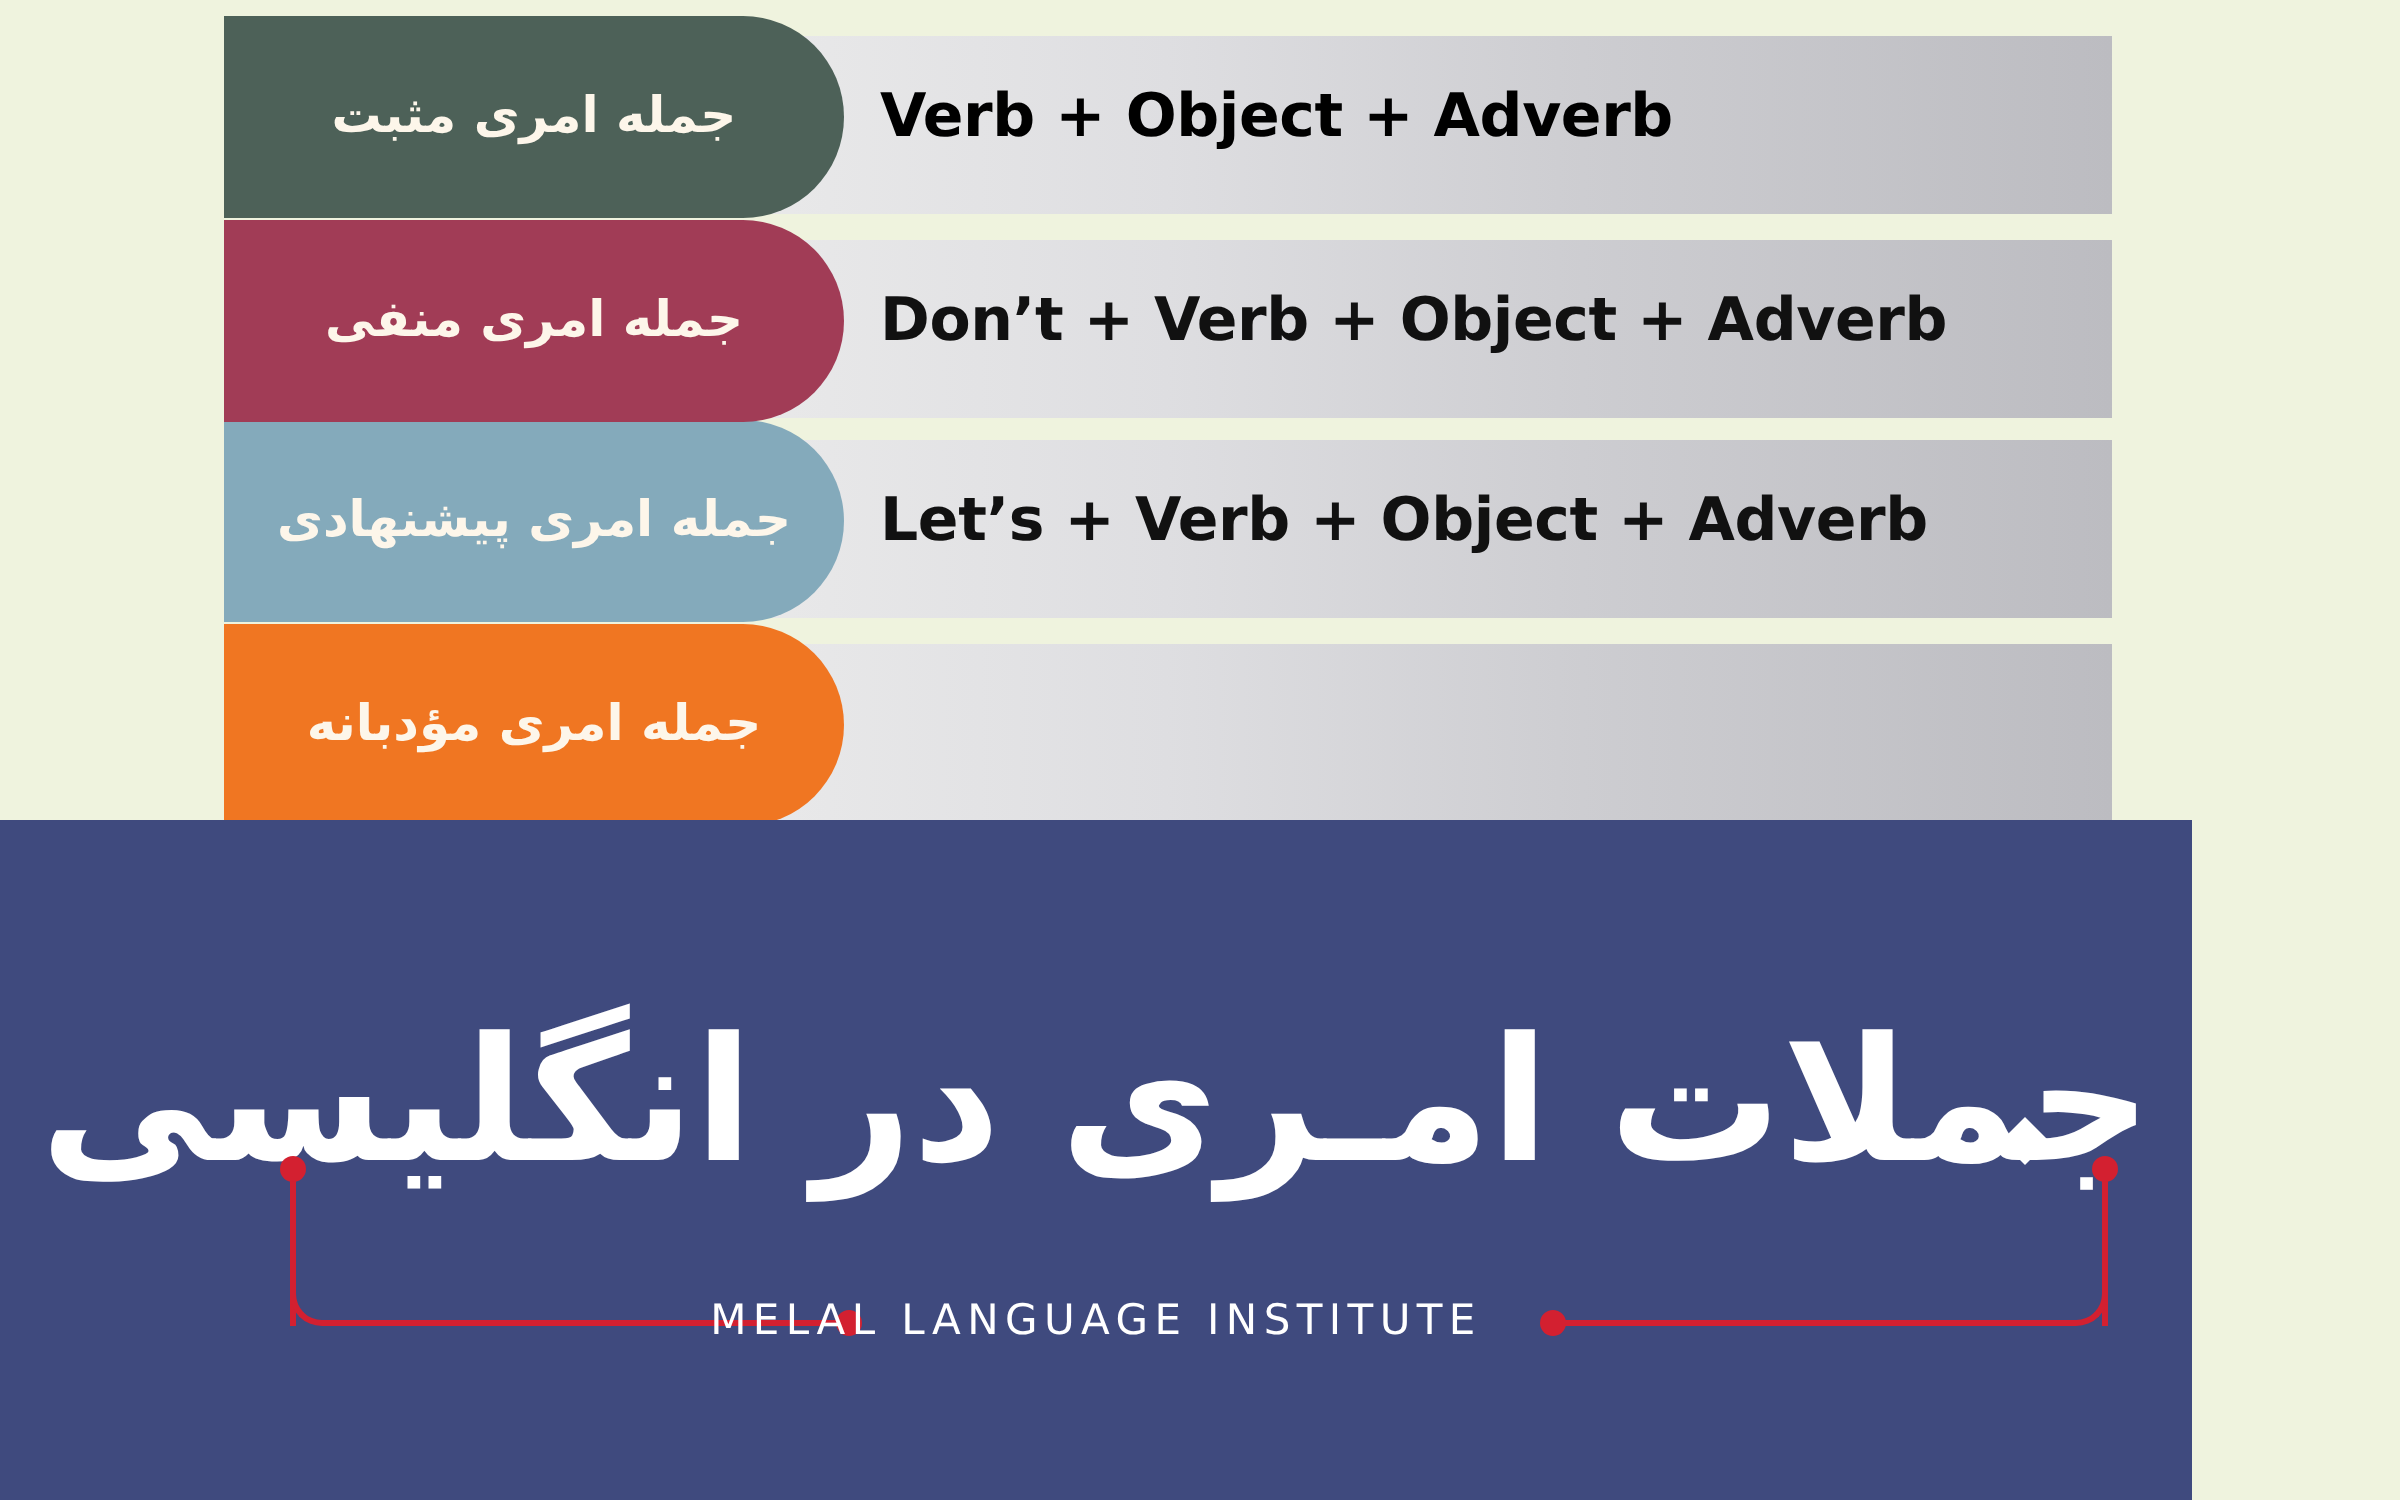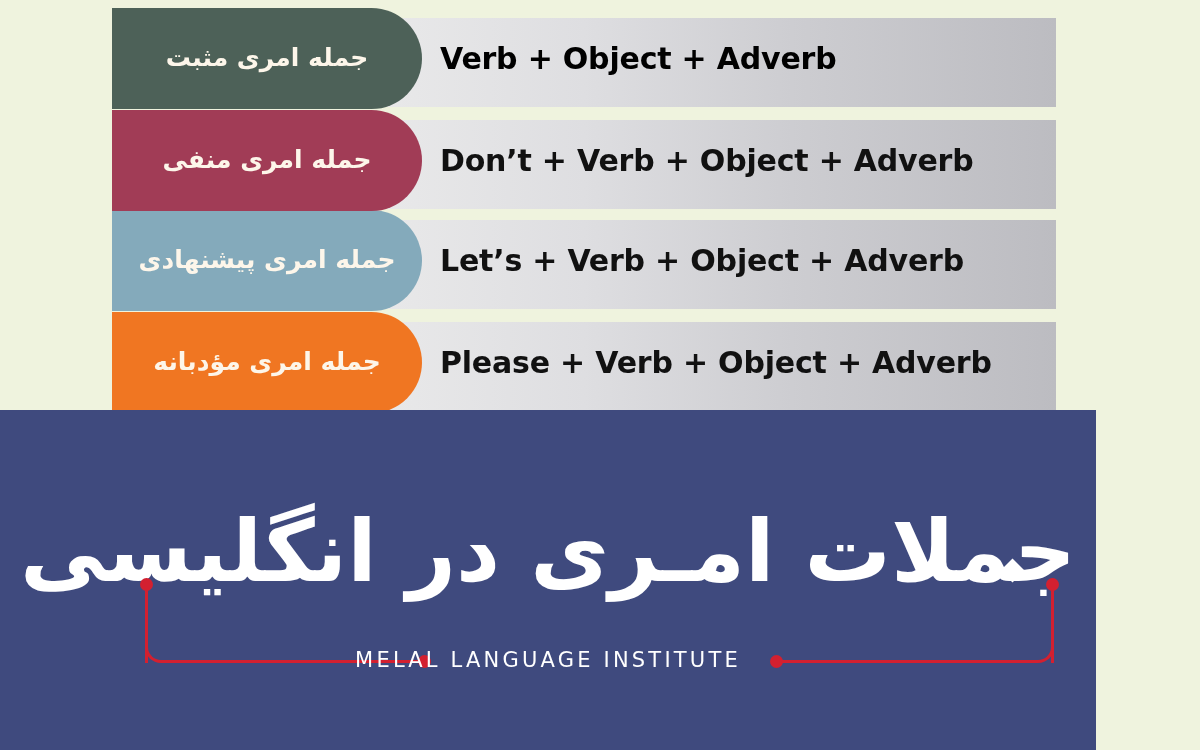--- a/index.html
+++ b/index.html
@@ -200,7 +200,6 @@
     <div class="pill" id="pill-3" style="background: rgb(240, 118, 34);">
       <span class="pill-label" style="color: rgb(253, 246, 234);">جمله امری مؤدبانه</span>
     </div>
-    <div class="formula" style="color: rgb(17, 17, 17);">Please + Verb + Object + Adverb</div>
   </div>
 
 </div>

